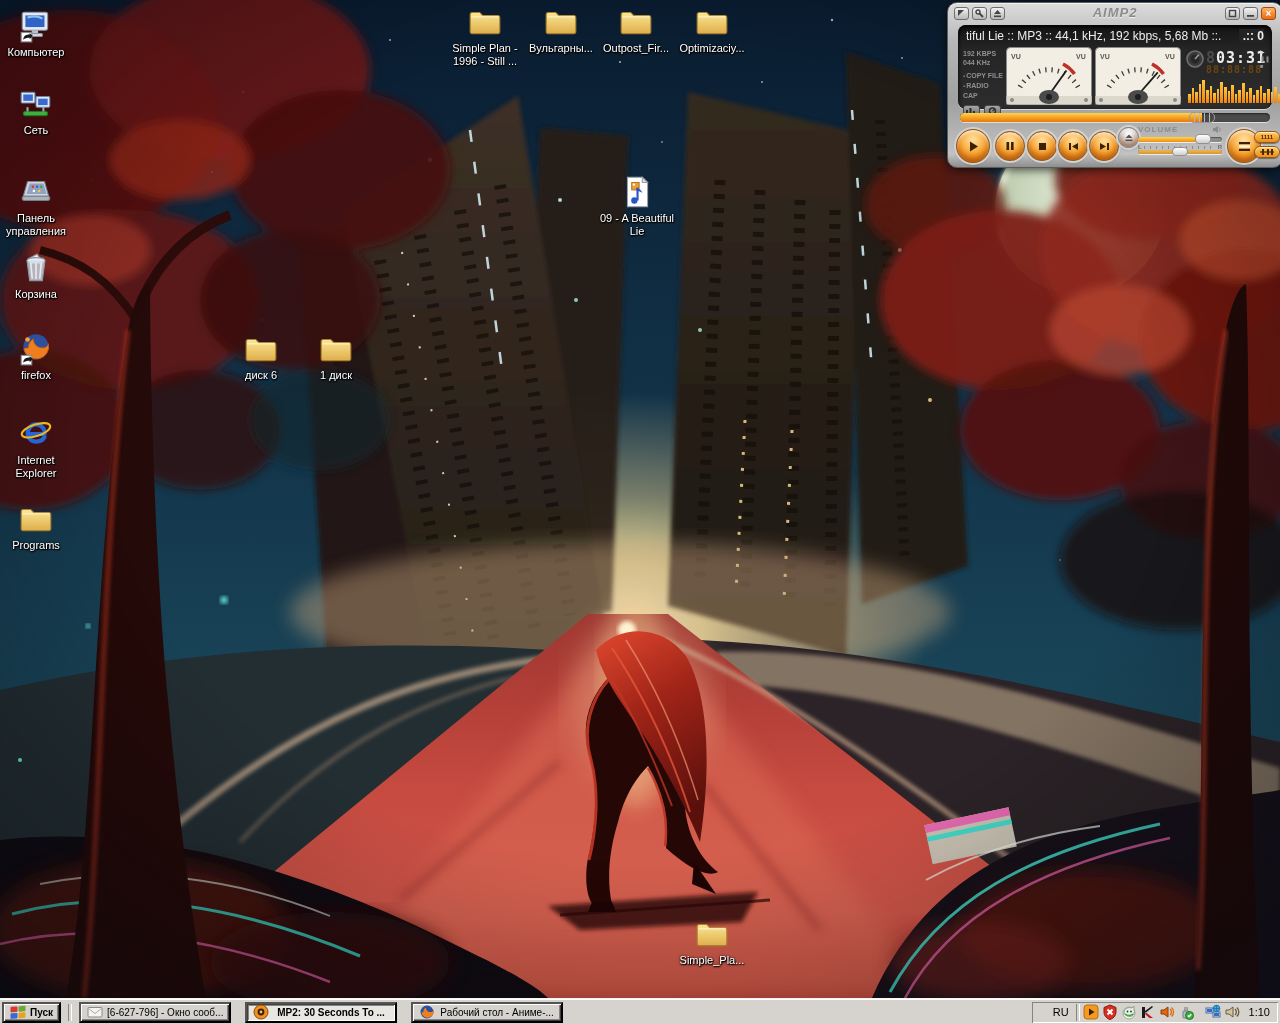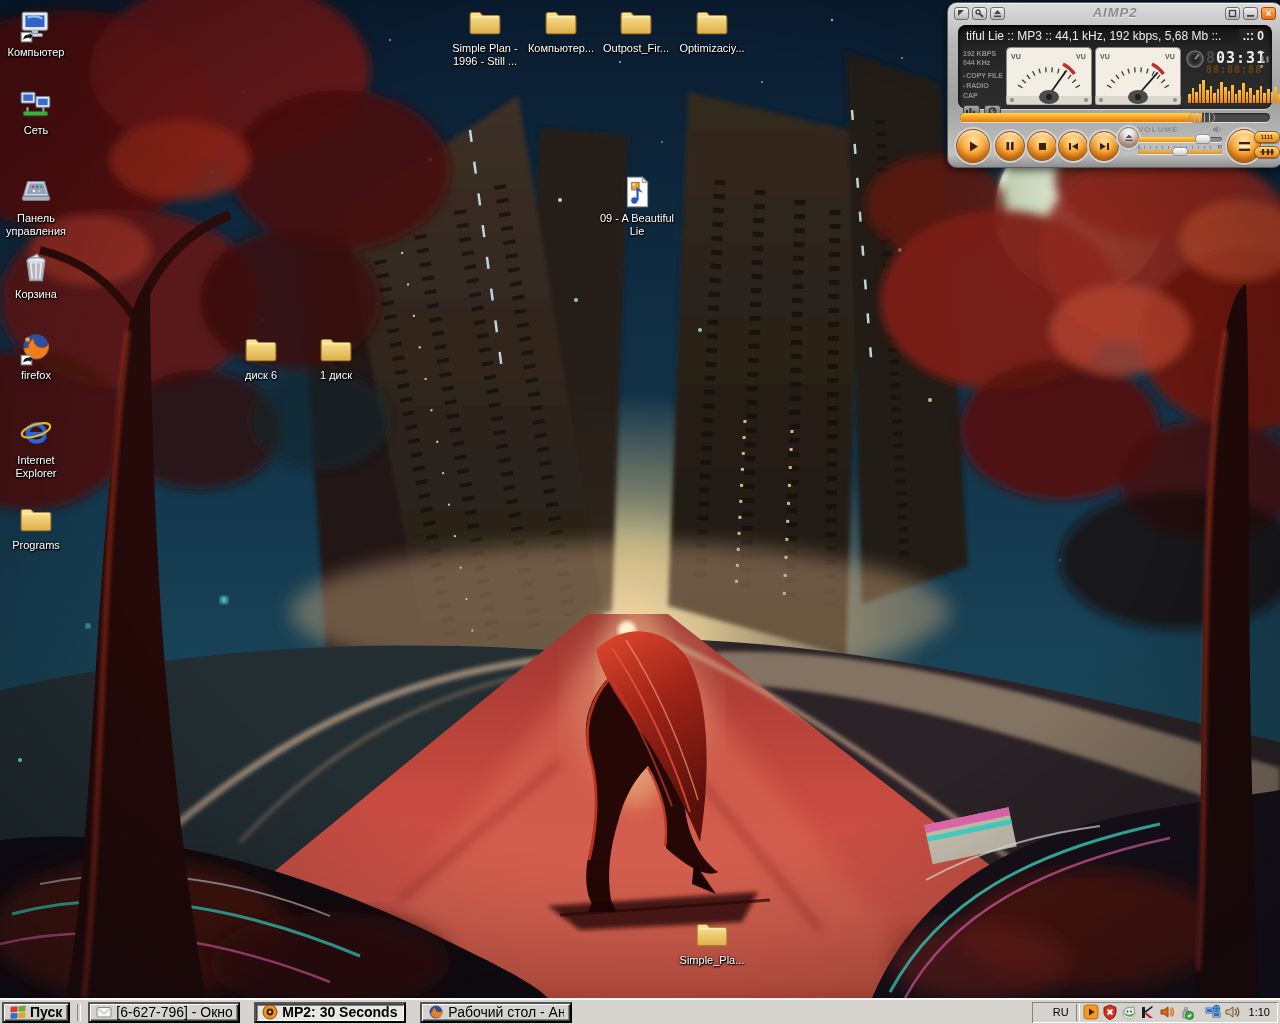--- a/index.html
+++ b/index.html
@@ -409,7 +409,7 @@
               <path d="M3,10 C3,8.9 3.9,8 5,8 H12 L15,11 H29 C30.1,11 31,11.9 31,13 V26 C31,27.1 30.1,28 29,28 H5 C3.9,28 3,27.1 3,26 Z" fill="url(#fg)" stroke="#a8812e"></path>
               <path d="M4,12 H30" stroke="#fff3c0" stroke-width="1.5" opacity=".8"></path>
             </svg></div>
-          <div class="dicon-label">Компьютер...</div>
+          <div class="dicon-label">Вульгарны...</div>
         </div>
         <div class="dicon" style="left: 598px; top: 4px;">
           <div class="dicon-img"><svg viewBox="0 0 34 34">

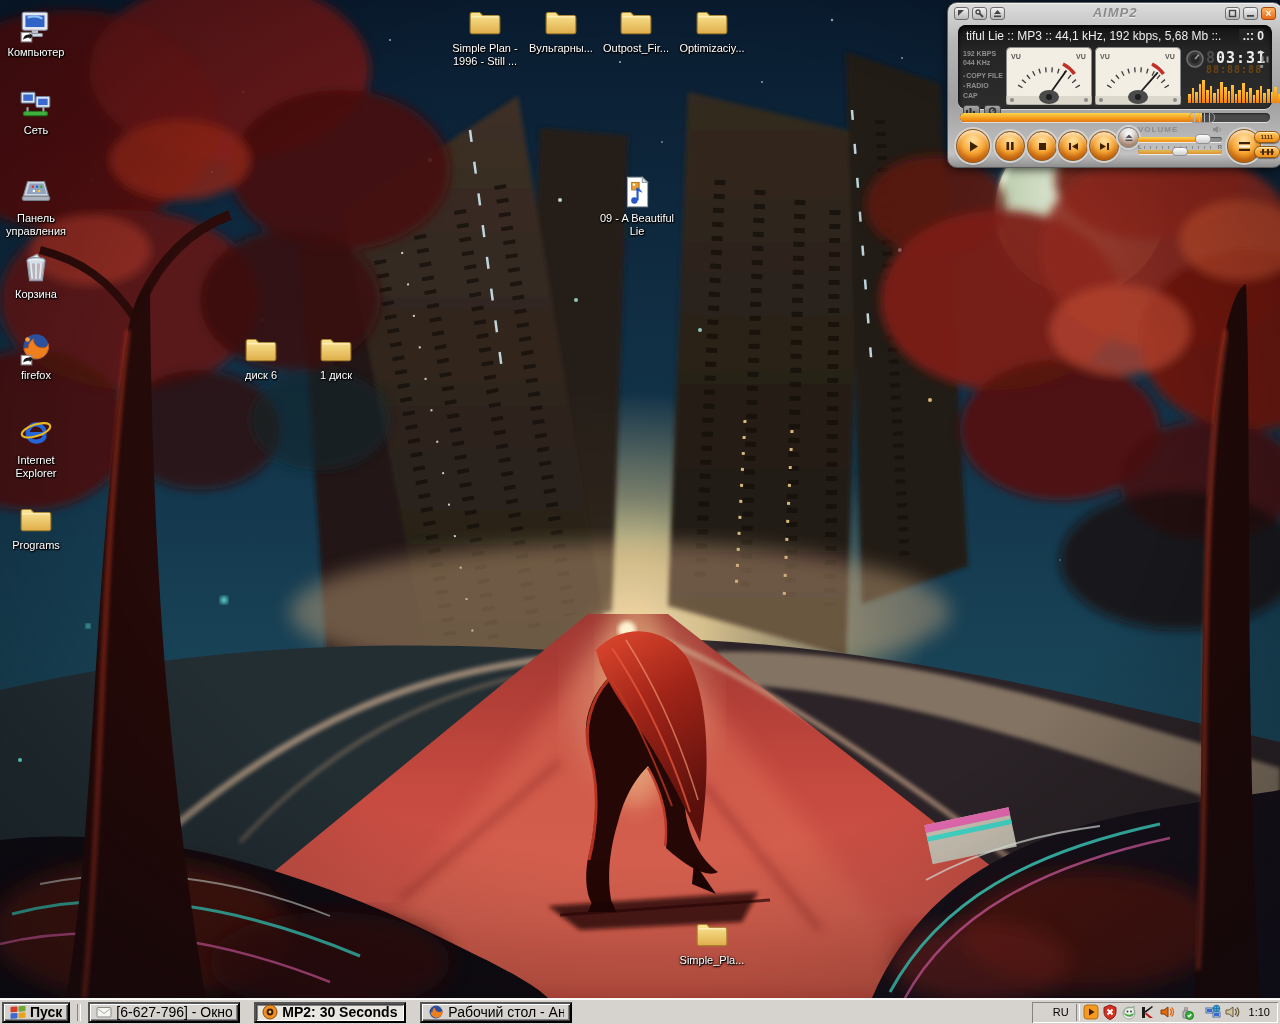--- a/index.html
+++ b/index.html
@@ -82,7 +82,7 @@
   #taskbar{position:absolute;left:0;top:998px;width:1280px;height:26px;background:#d6d3ce;
     border-top:1px solid #f6f5f1;box-shadow:inset 0 1px 0 #fff;display:flex;align-items:center;}
   .tk-btn{height:21px;margin:0 7px;background:#d6d3ce;display:flex;align-items:center;gap:4px;
-    padding:0 6px;font-size:14px;color:#000;box-sizing:border-box;
+    padding:0 6px;font-size:10px;color:#000;box-sizing:border-box;
     box-shadow:inset 1px 1px 0 #ffffff,inset -1px -1px 0 #404040,inset -2px -2px 0 #848484;}
   .tk-btn.active{font-weight:bold;background:#e9e7e1;
     box-shadow:inset 1px 1px 0 #404040,inset -1px -1px 0 #ffffff,inset 2px 2px 0 #848484;}

